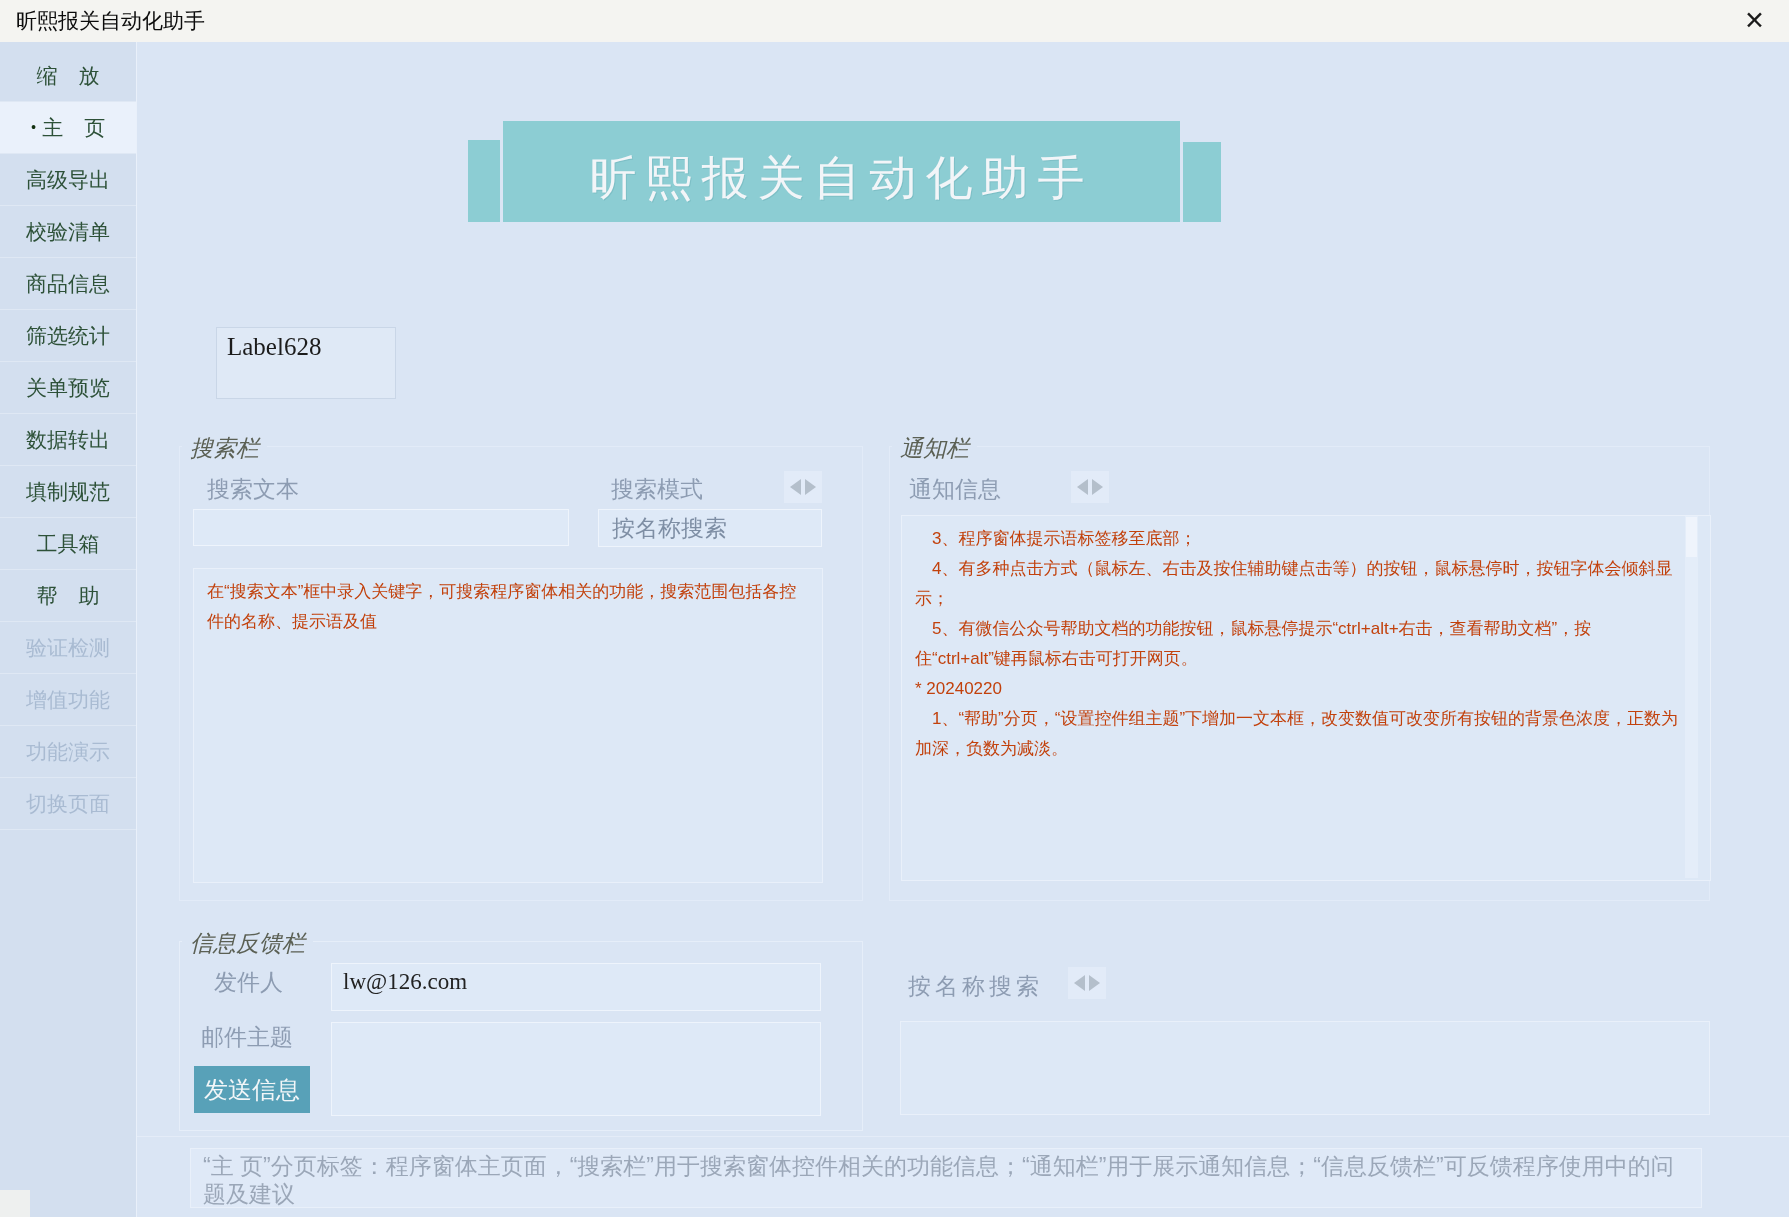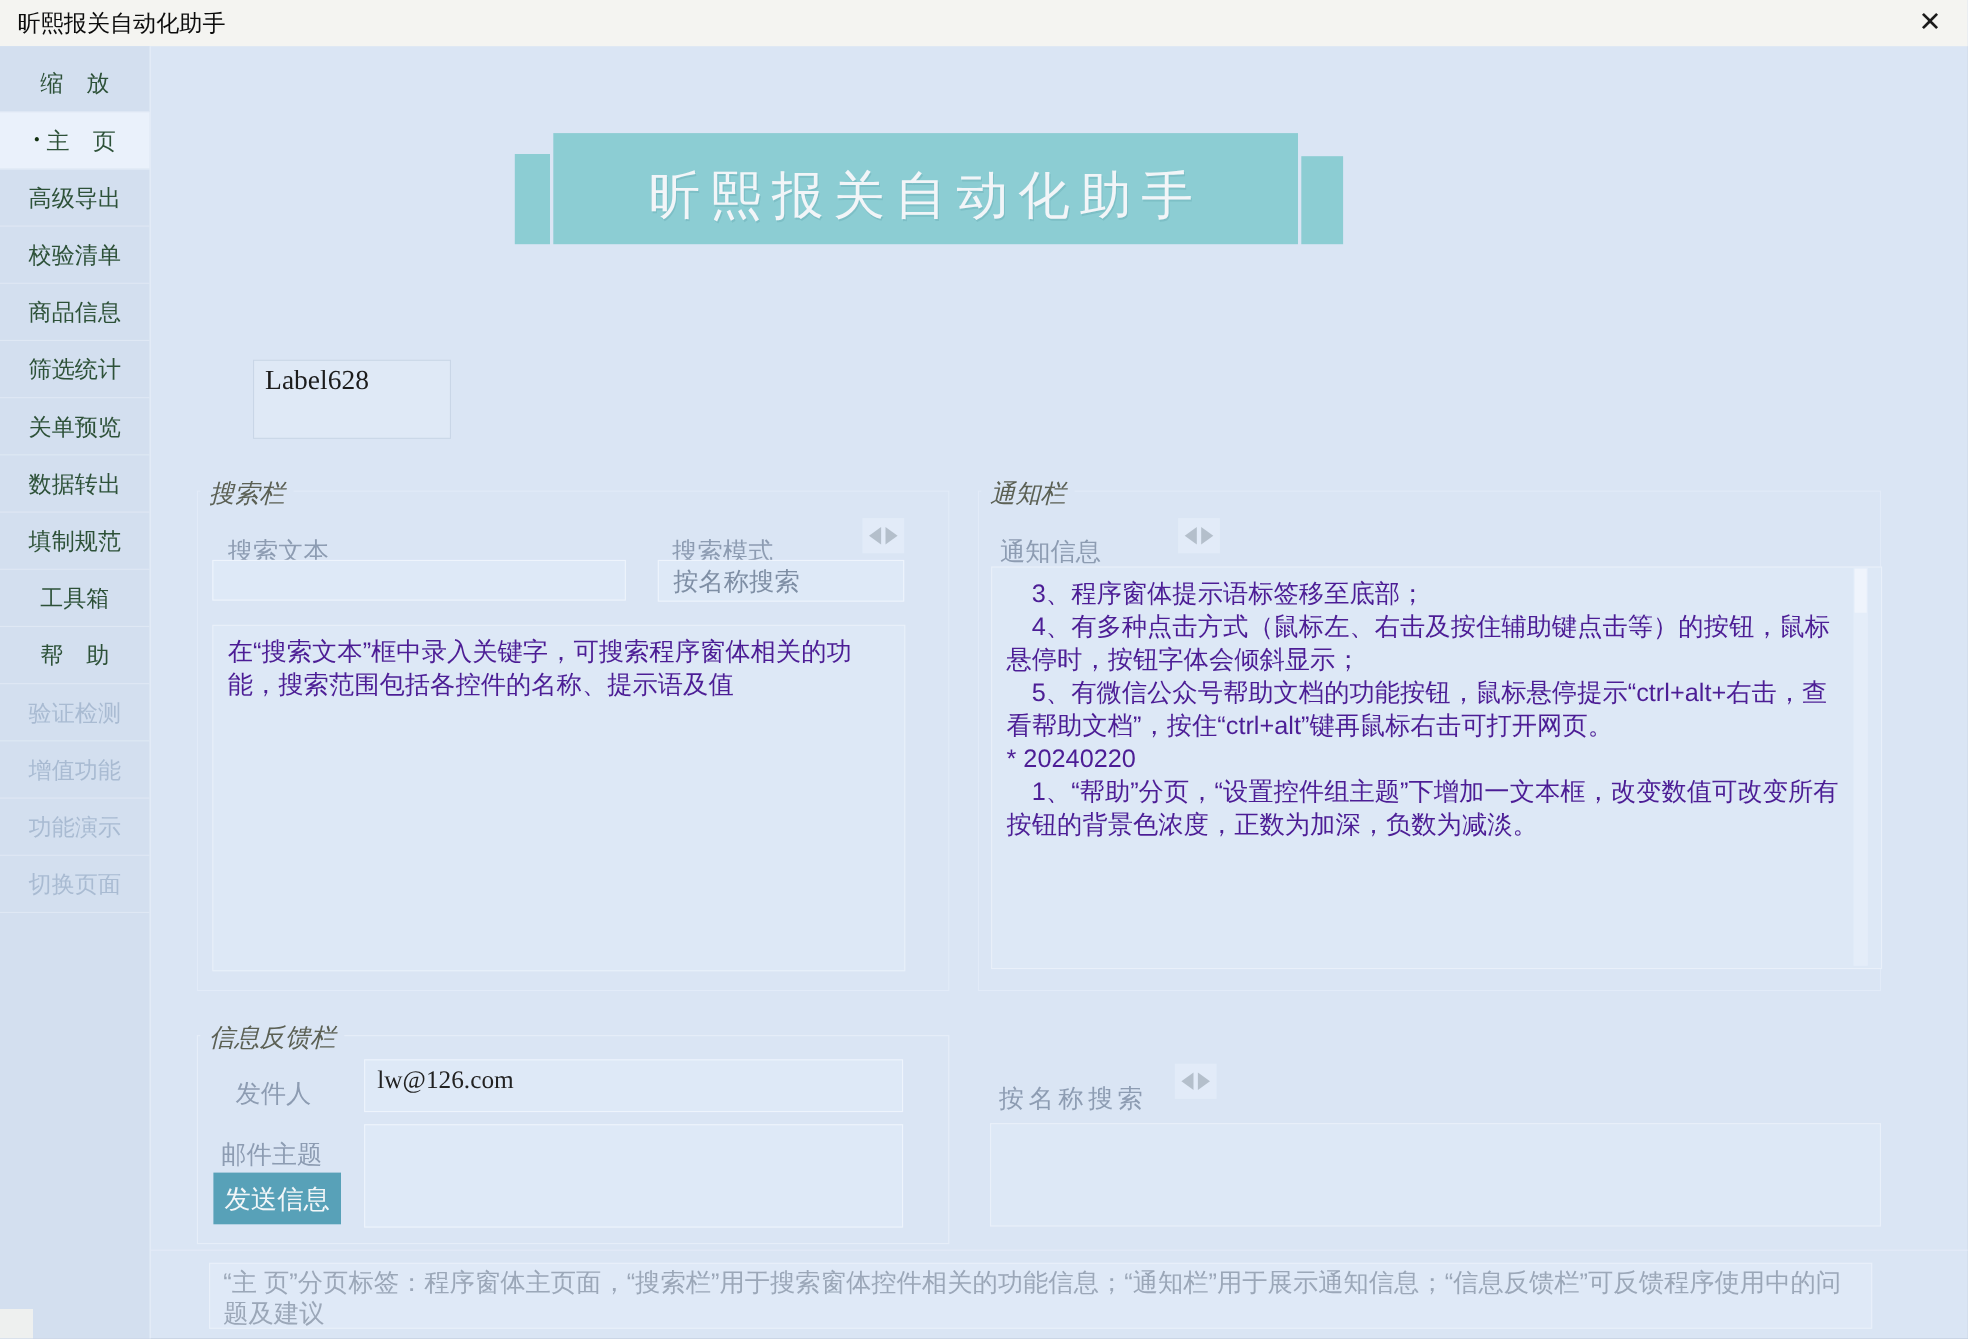--- a/index.html
+++ b/index.html
@@ -27,7 +27,7 @@
   .banner-main .btitle{font-family:"Liberation Serif","DejaVu Serif",serif;font-size:47px;
                        color:#f2f5f8;letter-spacing:9px;padding-top:14px;text-shadow:1px 1px 0 #7dbfc6;}
   
-  .label-box{position:absolute;left:230px;top:327px;width:180px;height:72px;background:#dfe9f6;
+  .label-box{position:absolute;left:216px;top:327px;width:180px;height:72px;background:#dfe9f6;
              border:1px solid #c9d6e7;box-sizing:border-box;padding:5px 10px;
              font-family:"Liberation Serif","DejaVu Serif",serif;font-size:25px;color:#1c1c1c;}
   

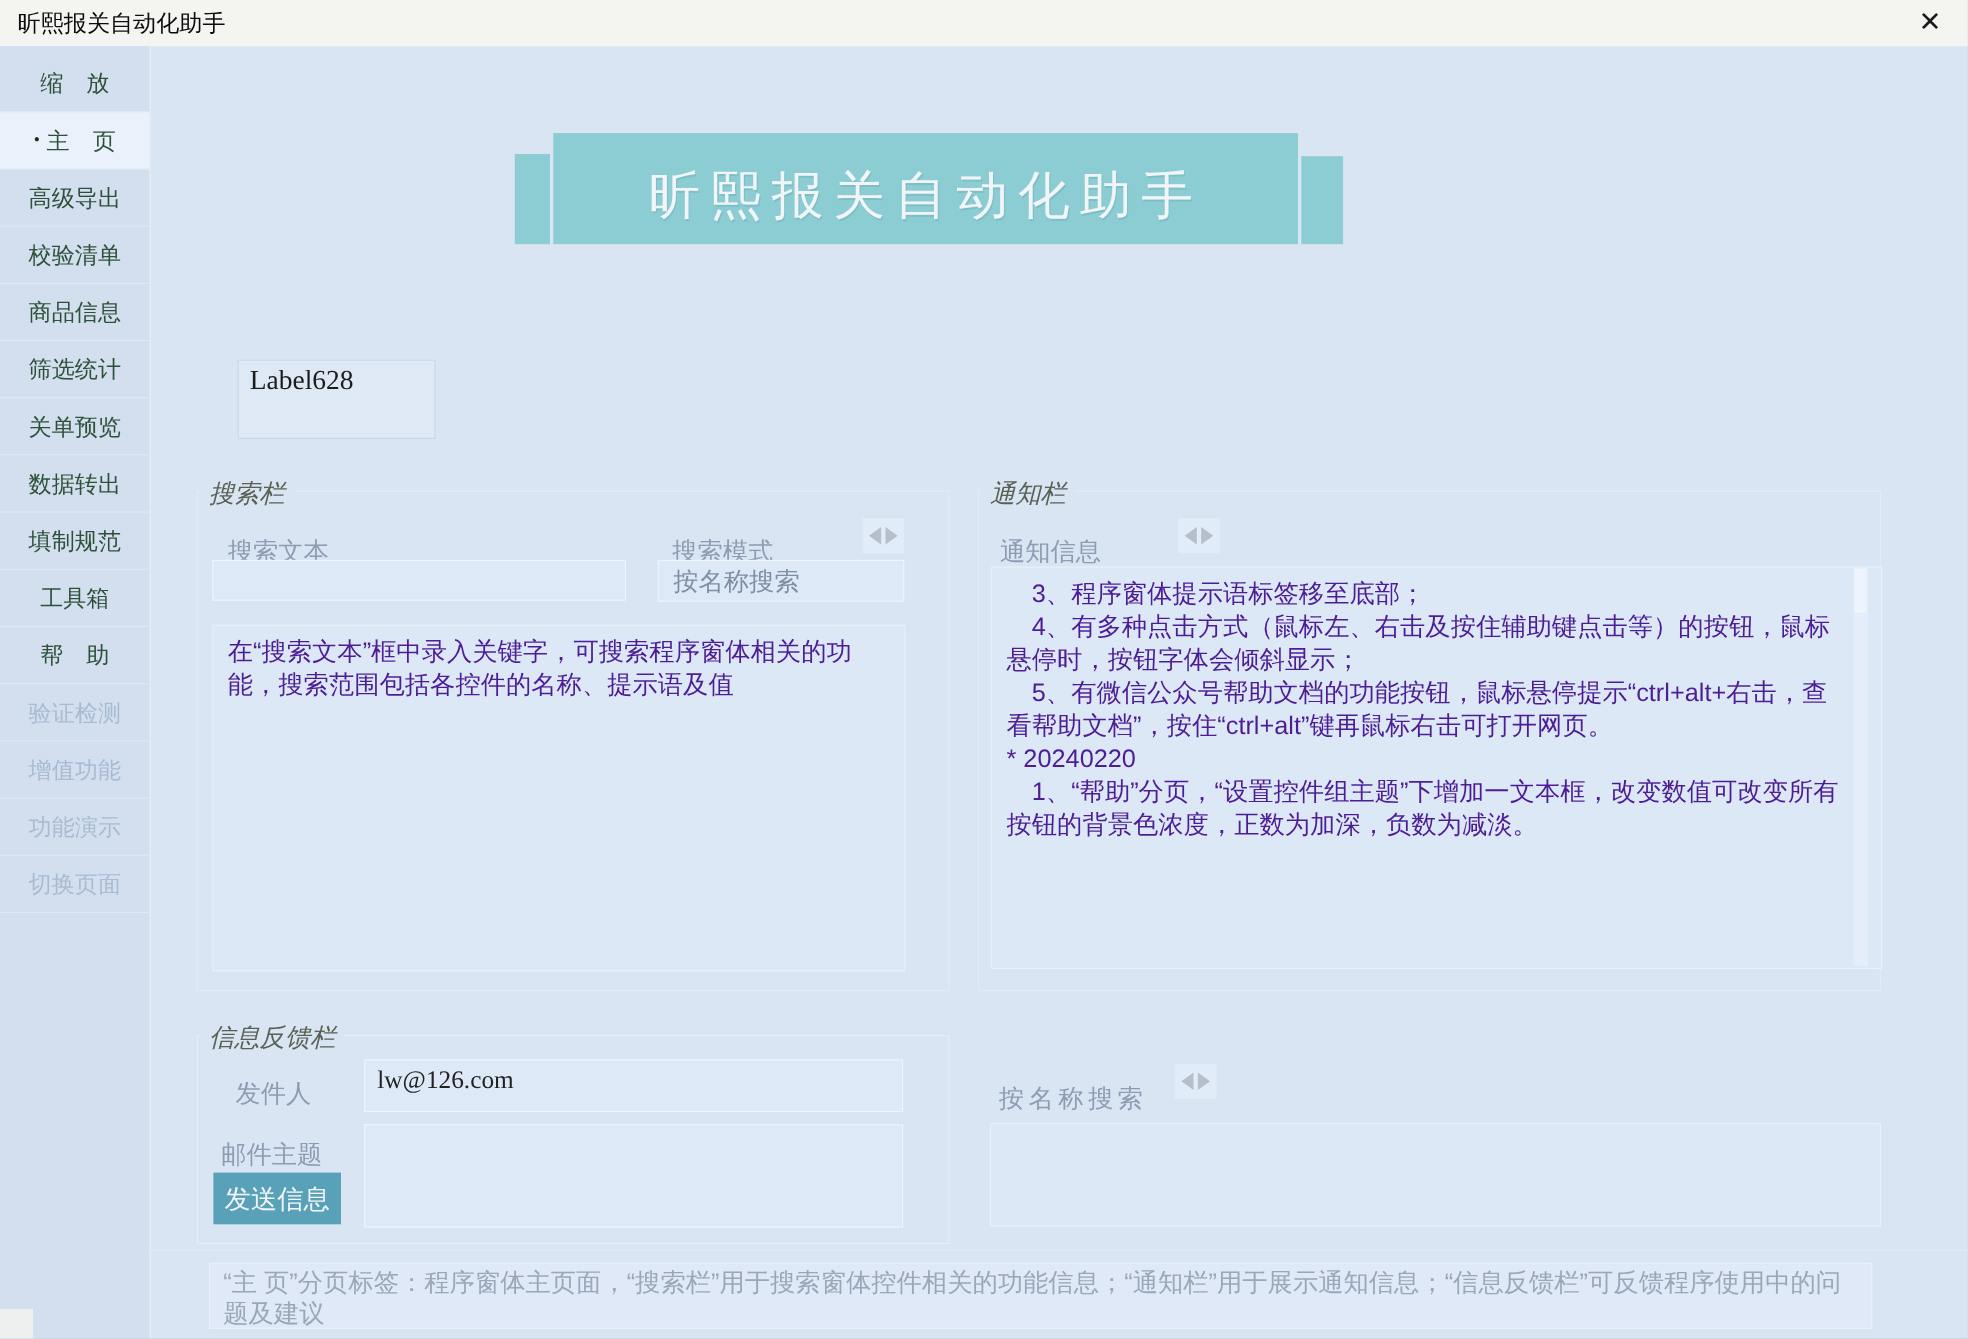--- a/index.html
+++ b/index.html
@@ -35,7 +35,7 @@
   .group-title{position:absolute;top:-14px;left:2px;background:#dae5f4;padding:0 8px;
                font-family:Liberation Mono, monospace;font-style:italic;
                font-size:23px;color:#5b6054;white-space:nowrap;}
-  .fld-label{position:absolute;font-size:23px;color:#8d9cb2;white-space:nowrap;margin-top:12px;}
+  .fld-label{position:absolute;font-size:23px;color:#8d9cb2;white-space:nowrap;}
   .inputbox{position:absolute;background:#dee9f7;border:1px solid #eef4fc;box-sizing:border-box;
             font-size:23px;color:#3a4656;font-family:Liberation Serif, serif;}
   .combo{display:flex;align-items:center;padding-left:13px;color:#7e8ea4;}

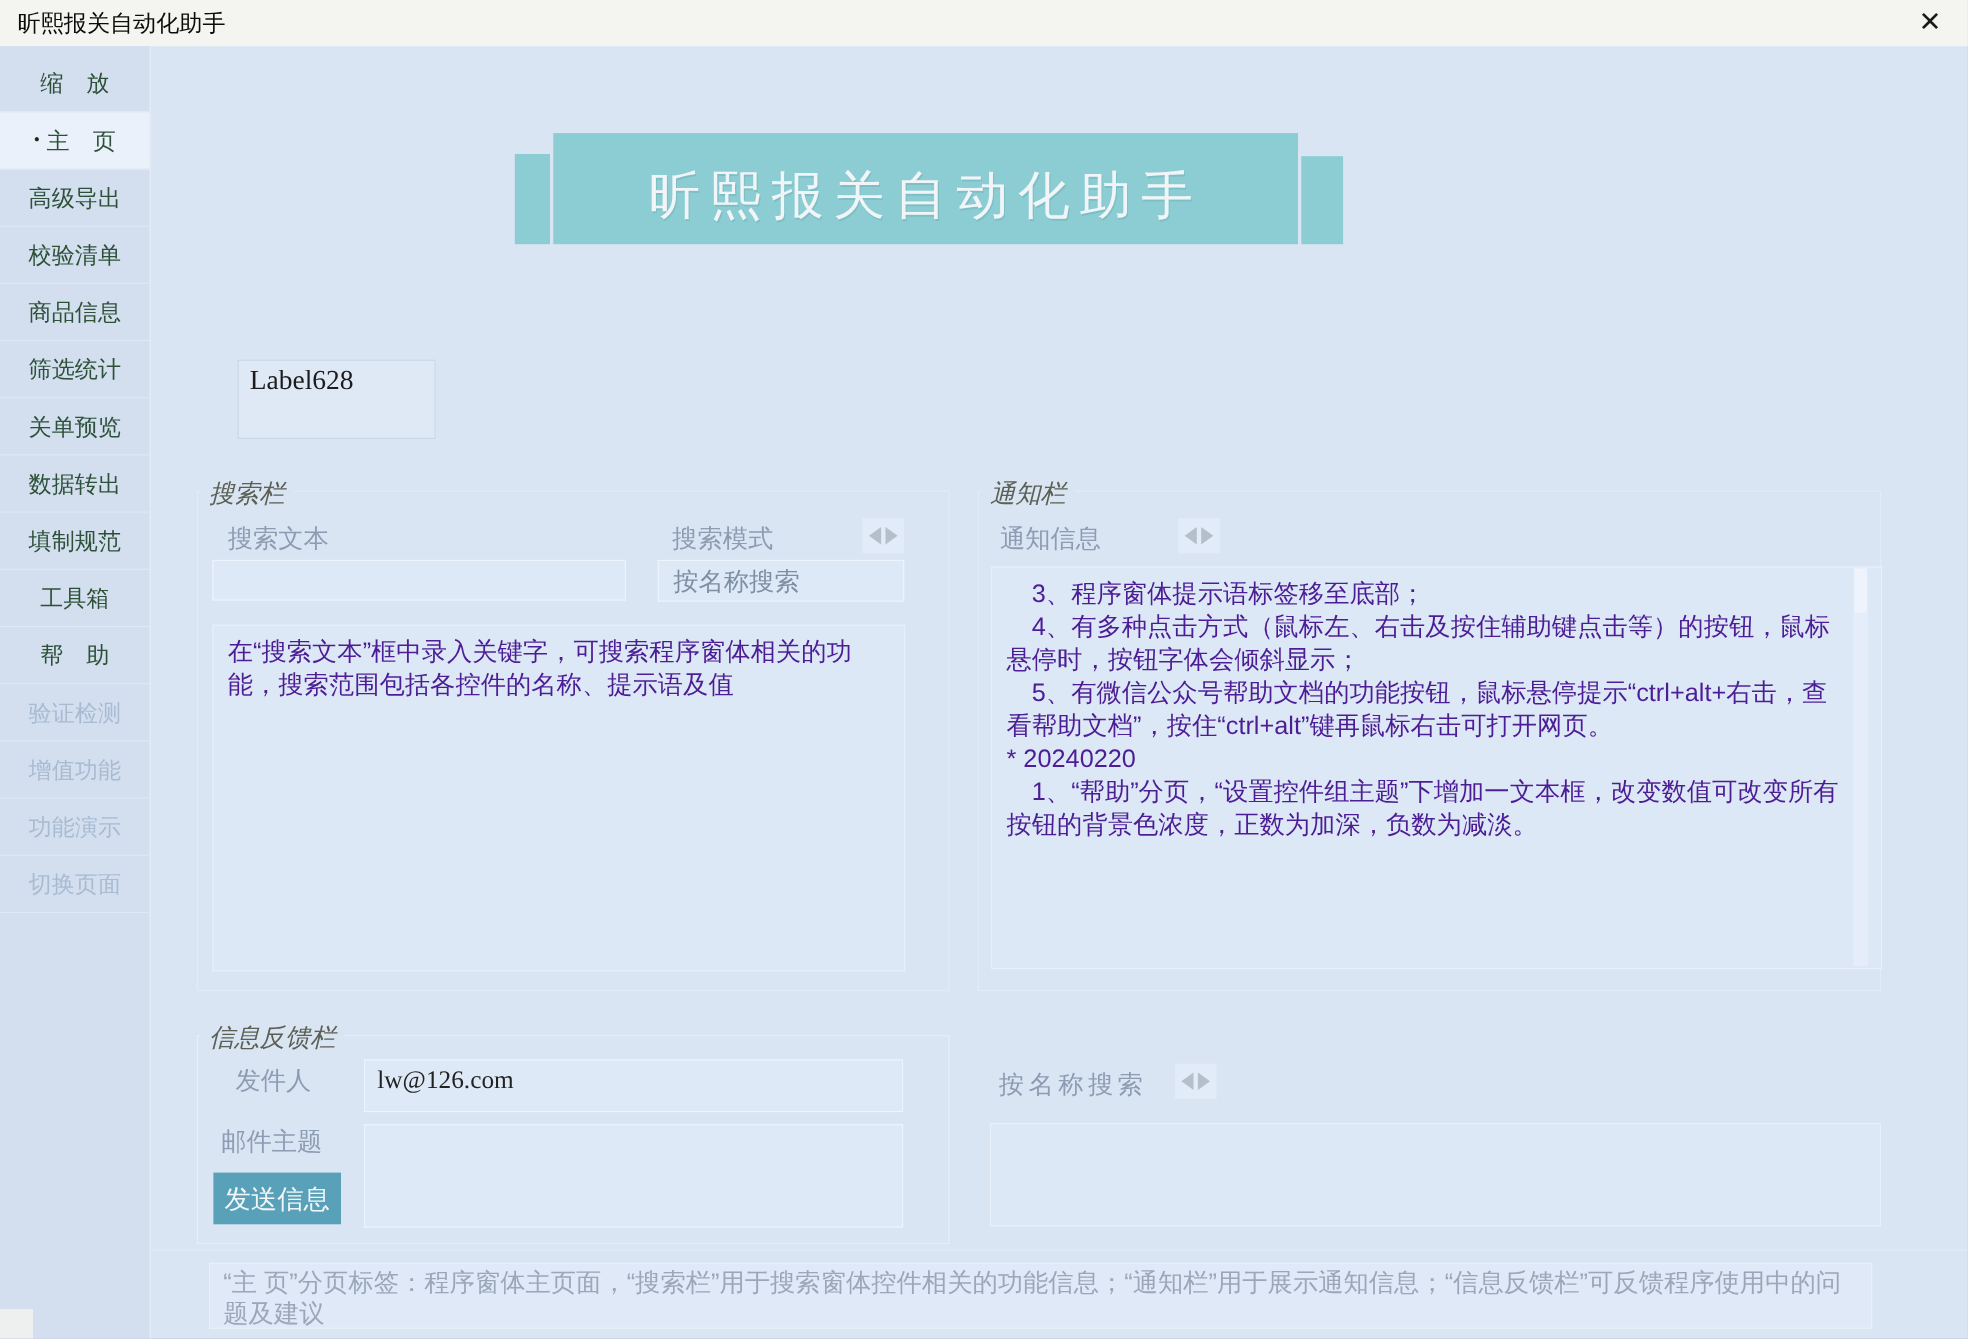--- a/index.html
+++ b/index.html
@@ -40,7 +40,7 @@
             font-size:23px;color:#3a4656;font-family:Liberation Serif, serif;}
   .combo{display:flex;align-items:center;padding-left:13px;color:#7e8ea4;}
   .bigbox{position:absolute;background:#dde8f6;border:1px solid #e9f0fa;box-sizing:border-box;
-          font-size:23px;color:#4c1d95;line-height:30px;padding:8px 13px;white-space:pre-wrap;
+          font-size:17px;color:#c2410c;line-height:30px;padding:8px 13px;white-space:pre-wrap;
           overflow:hidden;}
   .diamond{position:absolute;width:38px;height:32px;background:#e2ebf8;display:flex;
            align-items:center;justify-content:center;gap:4px;cursor:pointer;}

